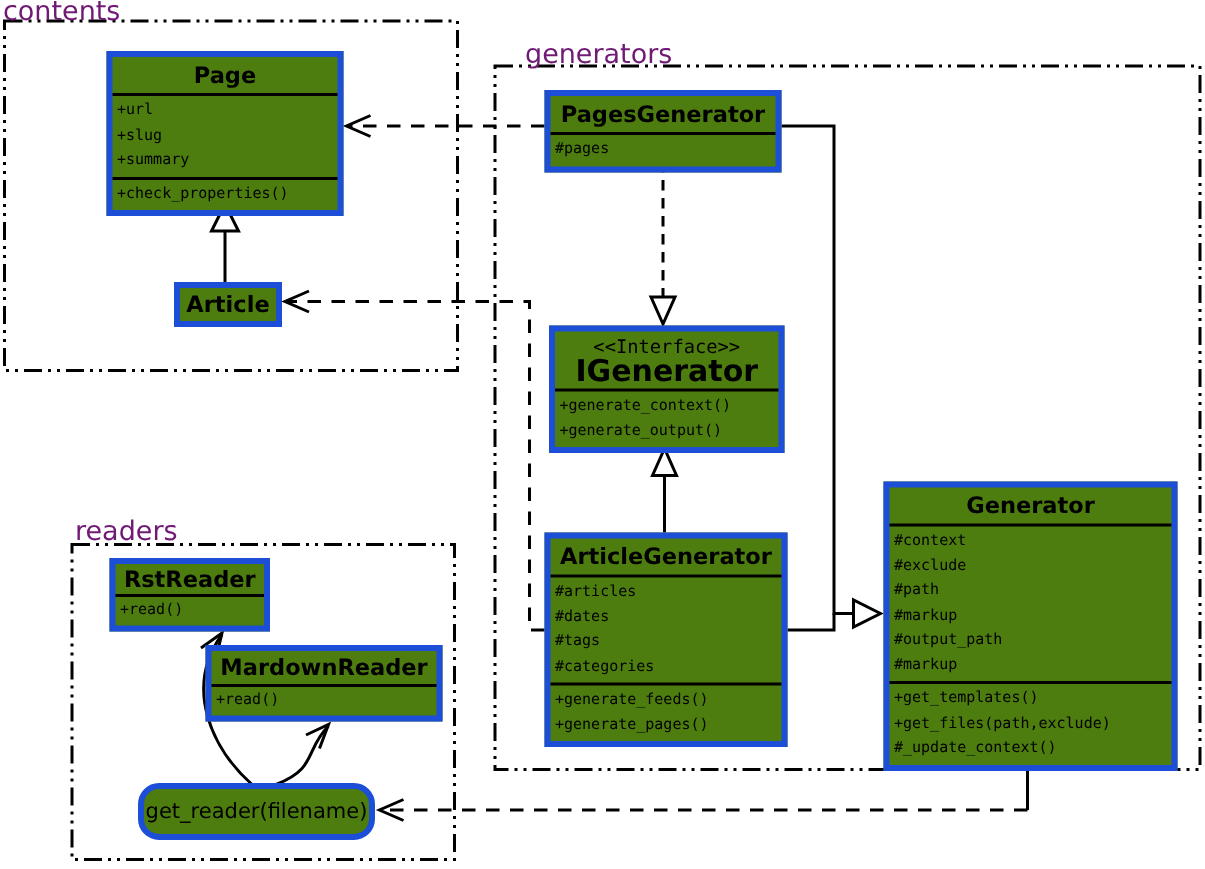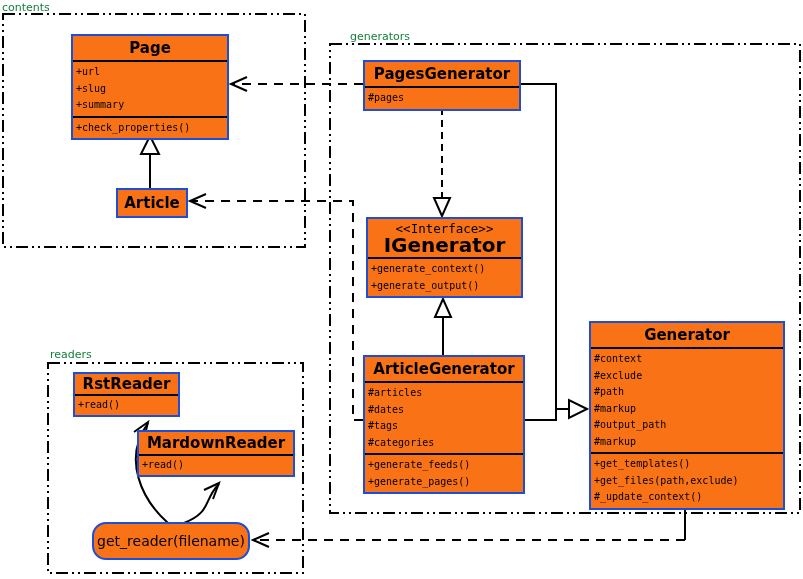--- a/index.html
+++ b/index.html
@@ -11,7 +11,7 @@
   #connectors { position:absolute; left:0; top:0; width:803px; height:579px; }
 
   .pkg-label {
-    position:absolute; font-size:11px; line-height:16px; color:#15803d;
+    position:absolute; font-size:18px; line-height:16px; color:#701a75;
     font-family:"DejaVu Sans", sans-serif;
   }
 

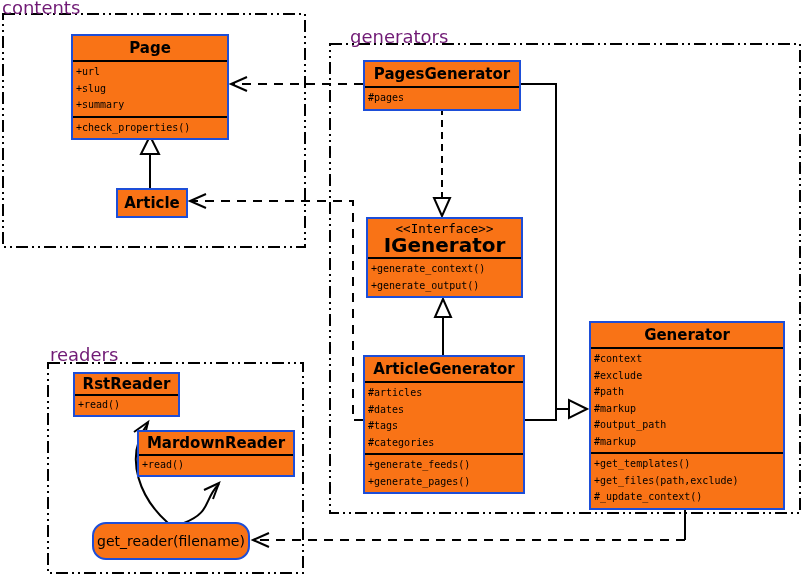--- a/index.html
+++ b/index.html
@@ -16,7 +16,7 @@
   }
 
   .box {
-    position:absolute; background:#f97316; border:2px solid #1d4ed8;
+    position:absolute; background:#4d7c0f; border:4px solid #1d4ed8;
     box-sizing:border-box;
   }
   .title {

